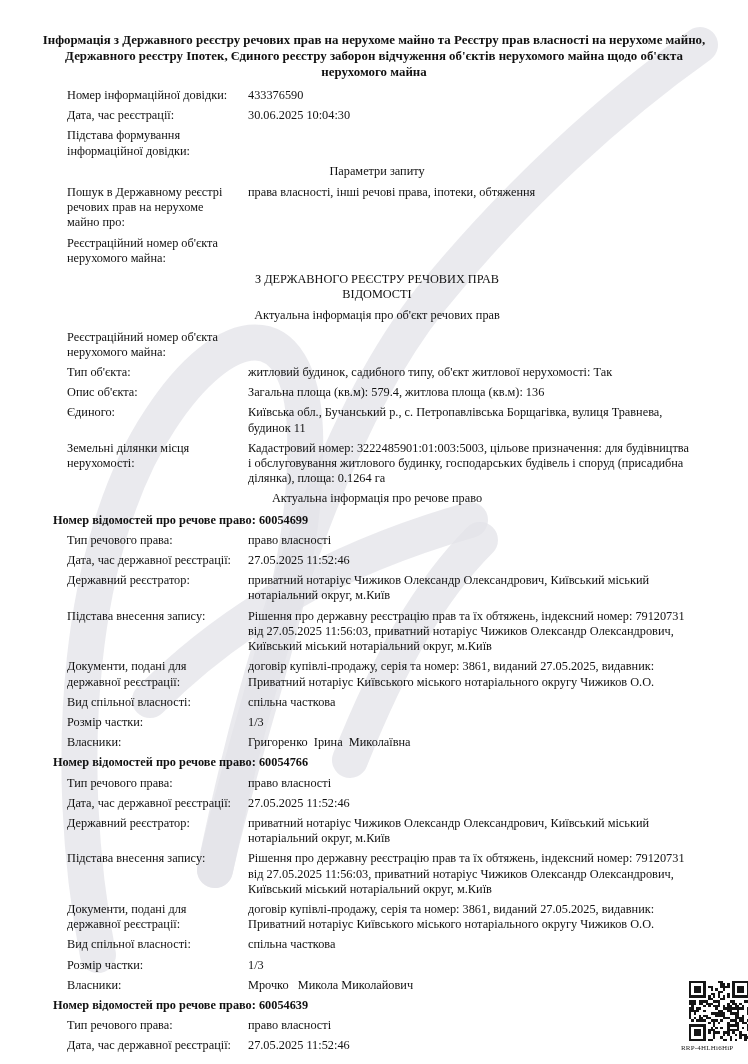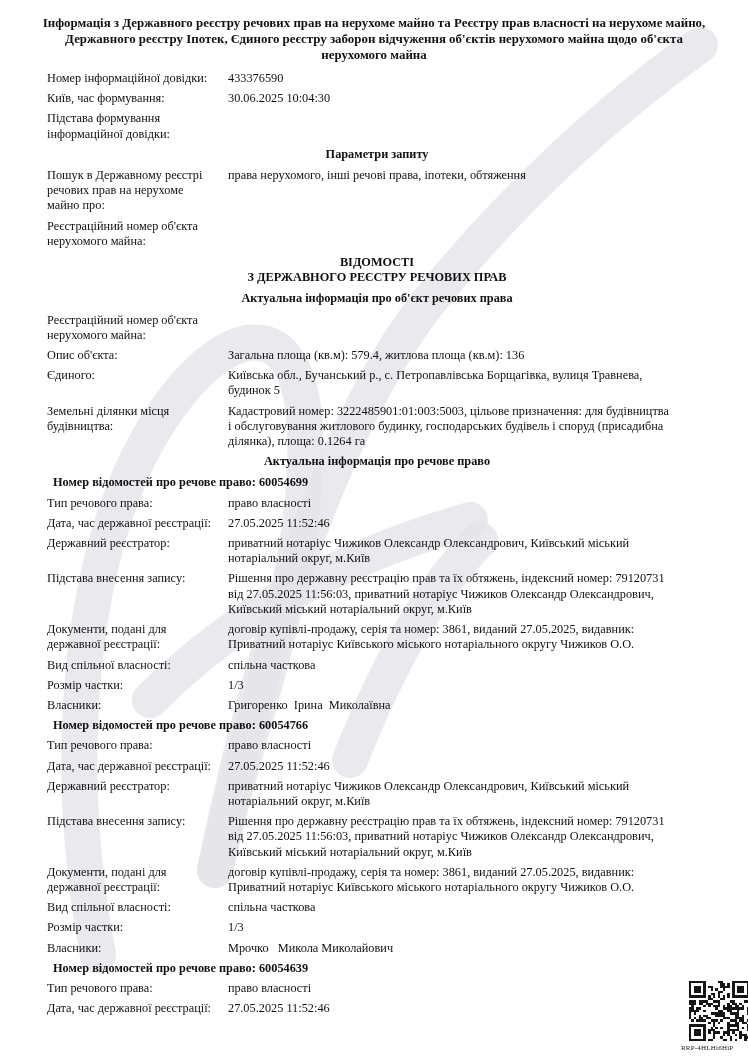--- a/index.html
+++ b/index.html
@@ -19,7 +19,7 @@
   }
   .doc-title{
     position:relative;z-index:1;
-    padding:15px 40px 0 40px;
+    padding:32px 40px 0 40px;
     margin:0 0 8px 0;
     text-align:center;
     font-weight:700;

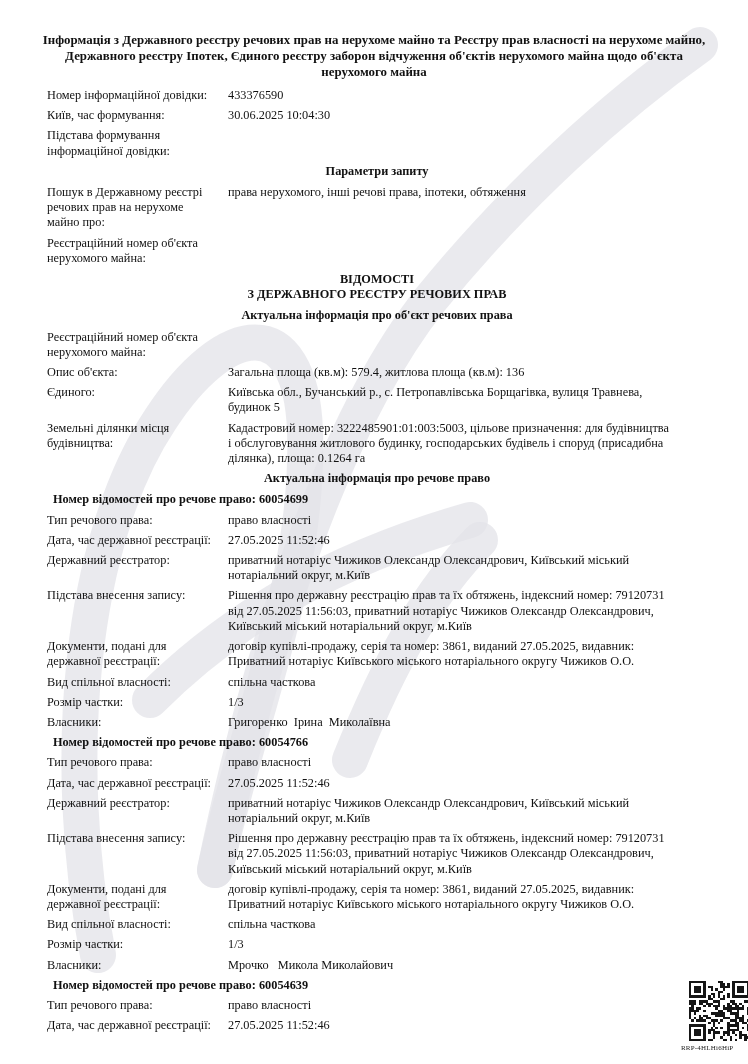--- a/index.html
+++ b/index.html
@@ -31,7 +31,7 @@
     position:relative;z-index:1;
     padding:0 41px 0 47px;
   }
-  .row{display:flex;margin-bottom:5px;}
+  .row{display:flex;margin-bottom:5px;margin-left:20px;}
   .lab{flex:0 0 181px;width:181px;white-space:pre-line;}
   .val{flex:1;white-space:pre-line;font-family:Liberation Serif, serif;}
   .heading{text-align:center;font-weight:700;margin:5px 0 6px 0;}

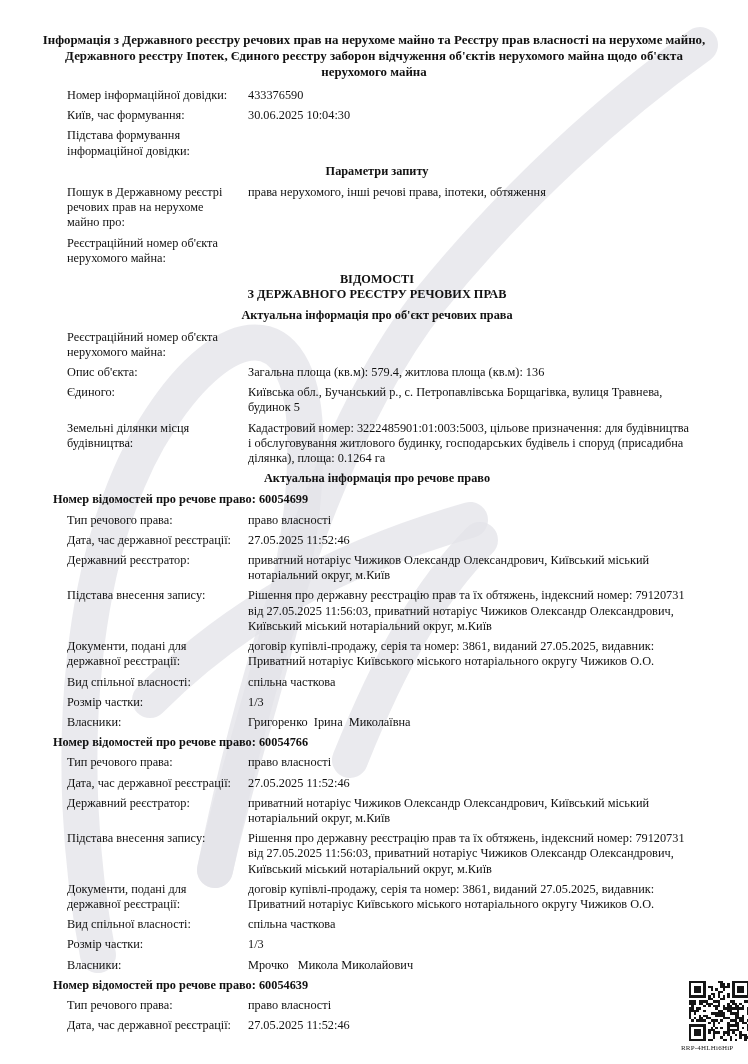--- a/index.html
+++ b/index.html
@@ -74,7 +74,7 @@
         <div class="val">433376590</div>
       </div>
       <div class="row">
-        <div class="lab">Київ, час формування:</div>
+        <div class="lab">Дата, час реєстрації:</div>
         <div class="val">30.06.2025 10:04:30</div>
       </div>
       <div class="row">

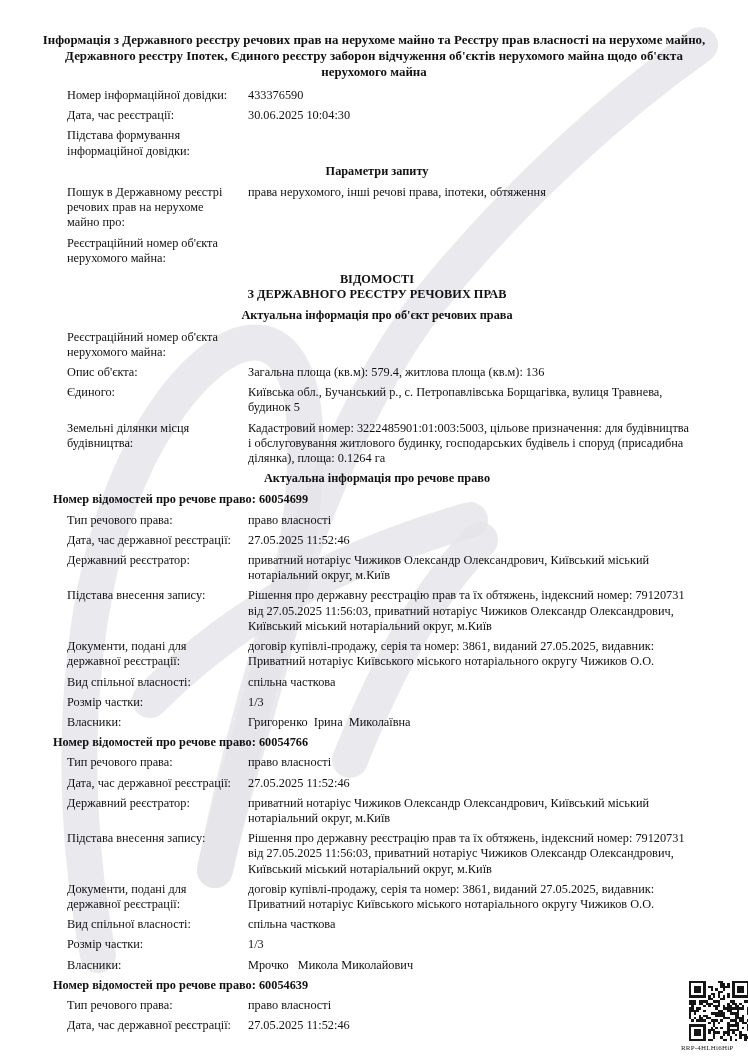--- a/index.html
+++ b/index.html
@@ -34,7 +34,7 @@
   .row{display:flex;margin-bottom:5px;margin-left:20px;}
   .lab{flex:0 0 181px;width:181px;white-space:pre-line;}
   .val{flex:1;white-space:pre-line;font-family:Liberation Serif, serif;}
-  .heading{text-align:center;font-weight:700;margin:5px 0 6px 0;}
+  .heading{text-align:center;font-weight:400;margin:5px 0 6px 0;}
   .h2wrap{margin:6px 0 6px 0;}
   .h2wrap .heading{margin:0;}
   .record-head{font-weight:700;margin-bottom:5px;margin-left:6px;}

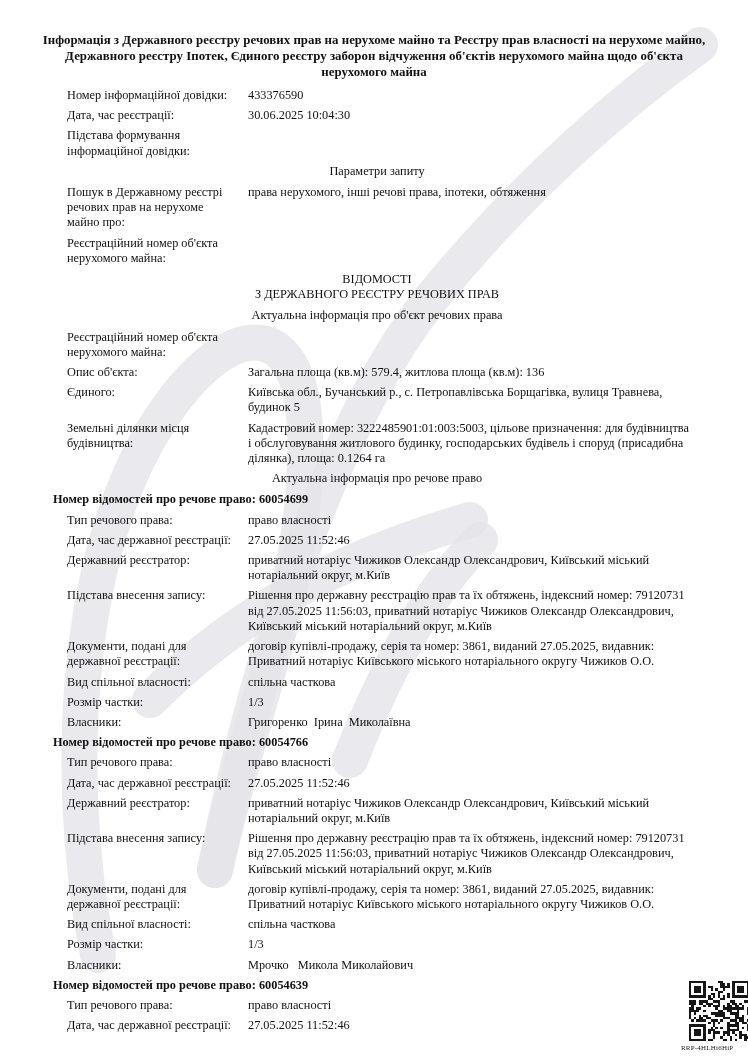--- a/index.html
+++ b/index.html
@@ -87,7 +87,7 @@
         <div class="lab">Пошук в Державному реєстрі
 речових прав на нерухоме
 майно про:</div>
-        <div class="val">права нерухомого, інші речові права, іпотеки, обтяження</div>
+        <div class="val">права власності, інші речові права, іпотеки, обтяження</div>
       </div>
       <div class="row">
         <div class="lab">Реєстраційний номер об'єкта

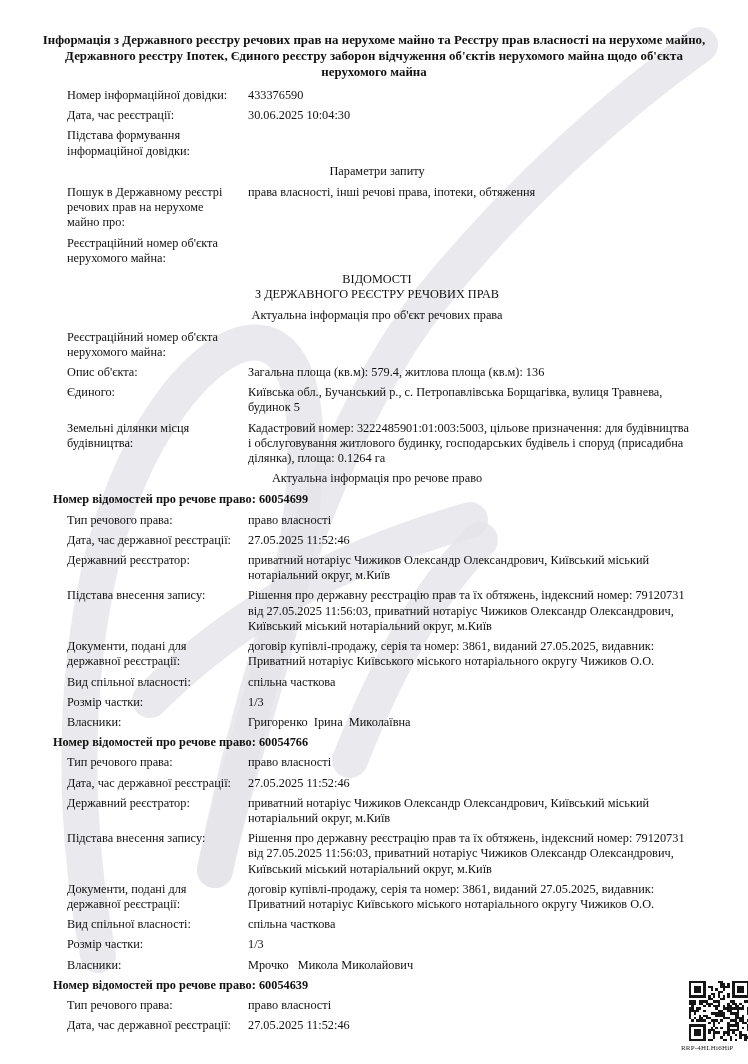--- a/index.html
+++ b/index.html
@@ -95,8 +95,8 @@
         <div class="val"></div>
       </div>
       <div class="h2wrap">
+        <div class="heading">З ДЕРЖАВНОГО РЕЄСТРУ РЕЧОВИХ ПРАВ</div>
         <div class="heading">ВІДОМОСТІ</div>
-        <div class="heading">З ДЕРЖАВНОГО РЕЄСТРУ РЕЧОВИХ ПРАВ</div>
       </div>
       <div class="heading">Актуальна інформація про об'єкт речових права</div>
       <div class="row">

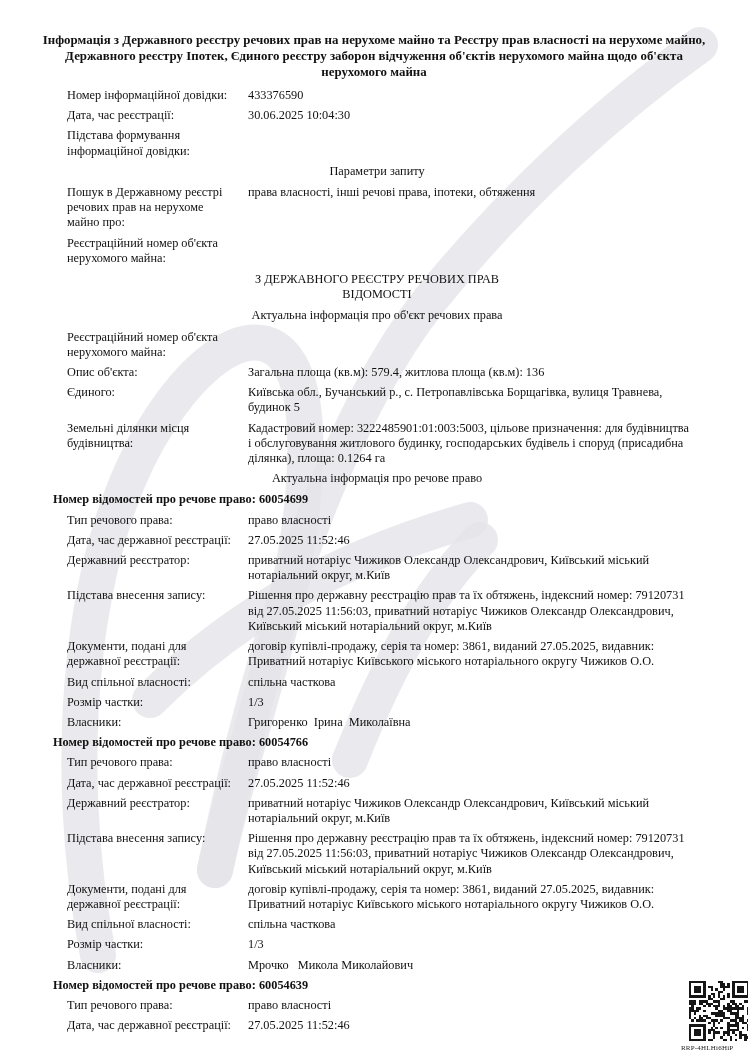--- a/index.html
+++ b/index.html
@@ -98,7 +98,7 @@
         <div class="heading">З ДЕРЖАВНОГО РЕЄСТРУ РЕЧОВИХ ПРАВ</div>
         <div class="heading">ВІДОМОСТІ</div>
       </div>
-      <div class="heading">Актуальна інформація про об'єкт речових права</div>
+      <div class="heading">Актуальна інформація про об'єкт речових прав</div>
       <div class="row">
         <div class="lab">Реєстраційний номер об'єкта
 нерухомого майна:</div>

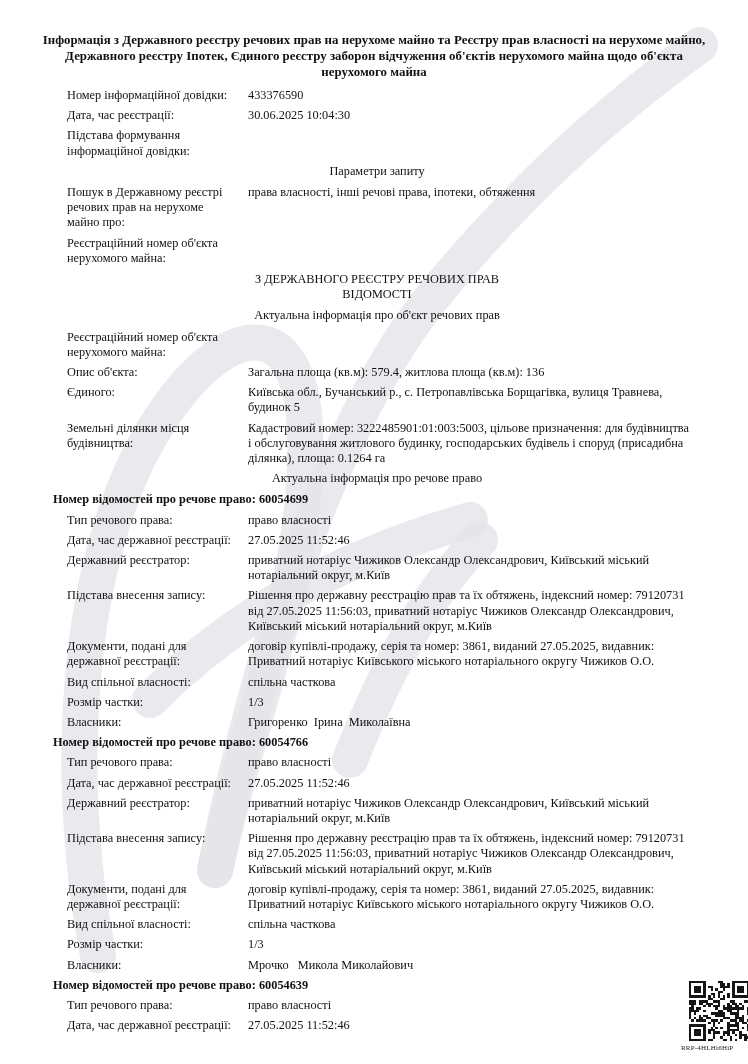--- a/index.html
+++ b/index.html
@@ -103,6 +103,10 @@
         <div class="lab">Реєстраційний номер об'єкта
 нерухомого майна:</div>
         <div class="val"></div>
+      </div>
+      <div class="row">
+        <div class="lab">Тип об'єкта:</div>
+        <div class="val">житловий будинок, садибного типу, об'єкт житлової нерухомості: Так</div>
       </div>
       <div class="row">
         <div class="lab">Опис об'єкта:</div>

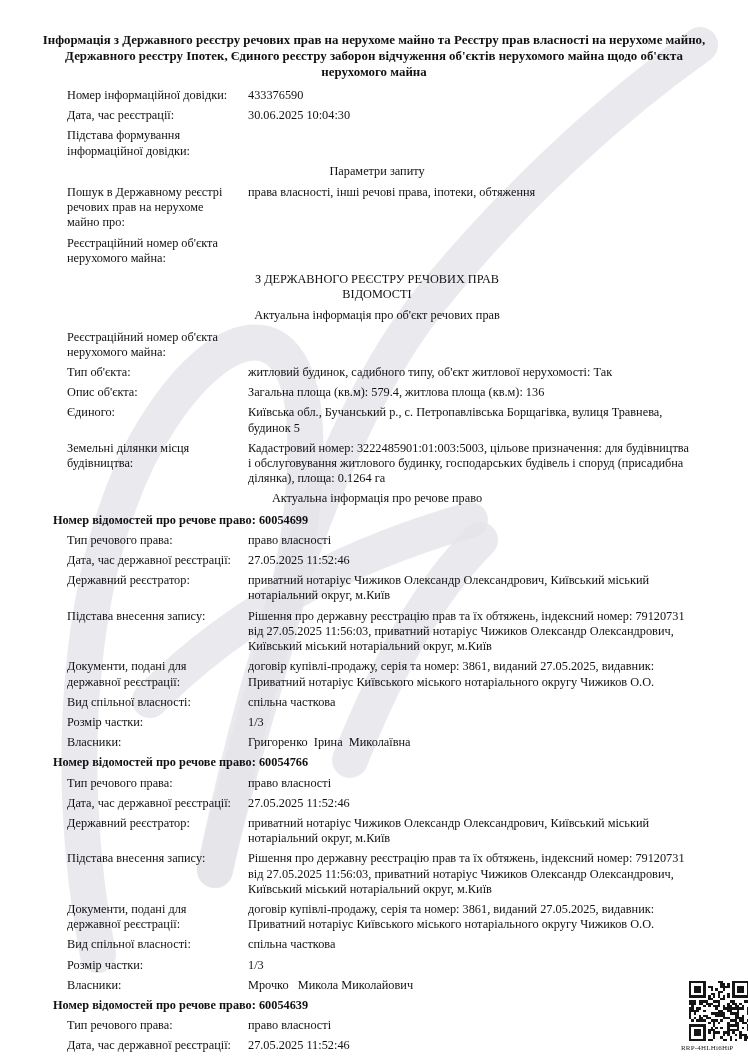--- a/index.html
+++ b/index.html
@@ -115,7 +115,7 @@
       <div class="row">
         <div class="lab">Єдиного:</div>
         <div class="val">Київська обл., Бучанський р., с. Петропавлівська Борщагівка, вулиця Травнева,
-будинок 5</div>
+будинок 11</div>
       </div>
       <div class="row">
         <div class="lab">Земельні ділянки місця

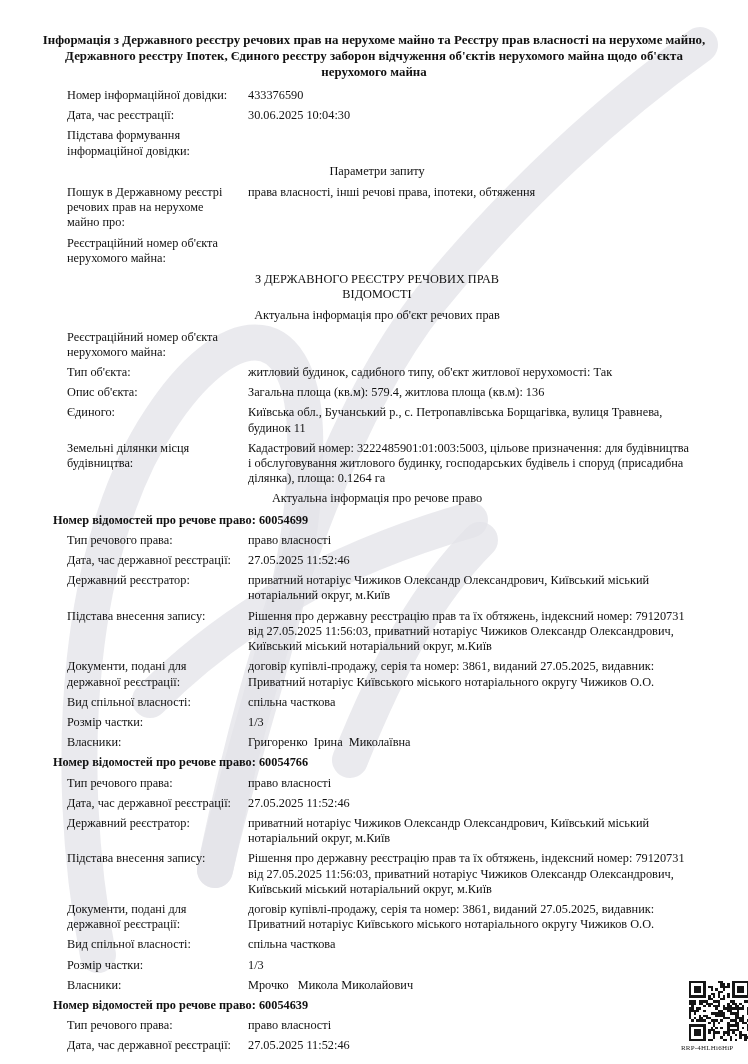--- a/index.html
+++ b/index.html
@@ -119,7 +119,7 @@
       </div>
       <div class="row">
         <div class="lab">Земельні ділянки місця
-будівництва:</div>
+нерухомості:</div>
         <div class="val">Кадастровий номер: 3222485901:01:003:5003, цільове призначення: для будівництва
 і обслуговування житлового будинку, господарських будівель і споруд (присадибна
 ділянка), площа: 0.1264 га</div>

